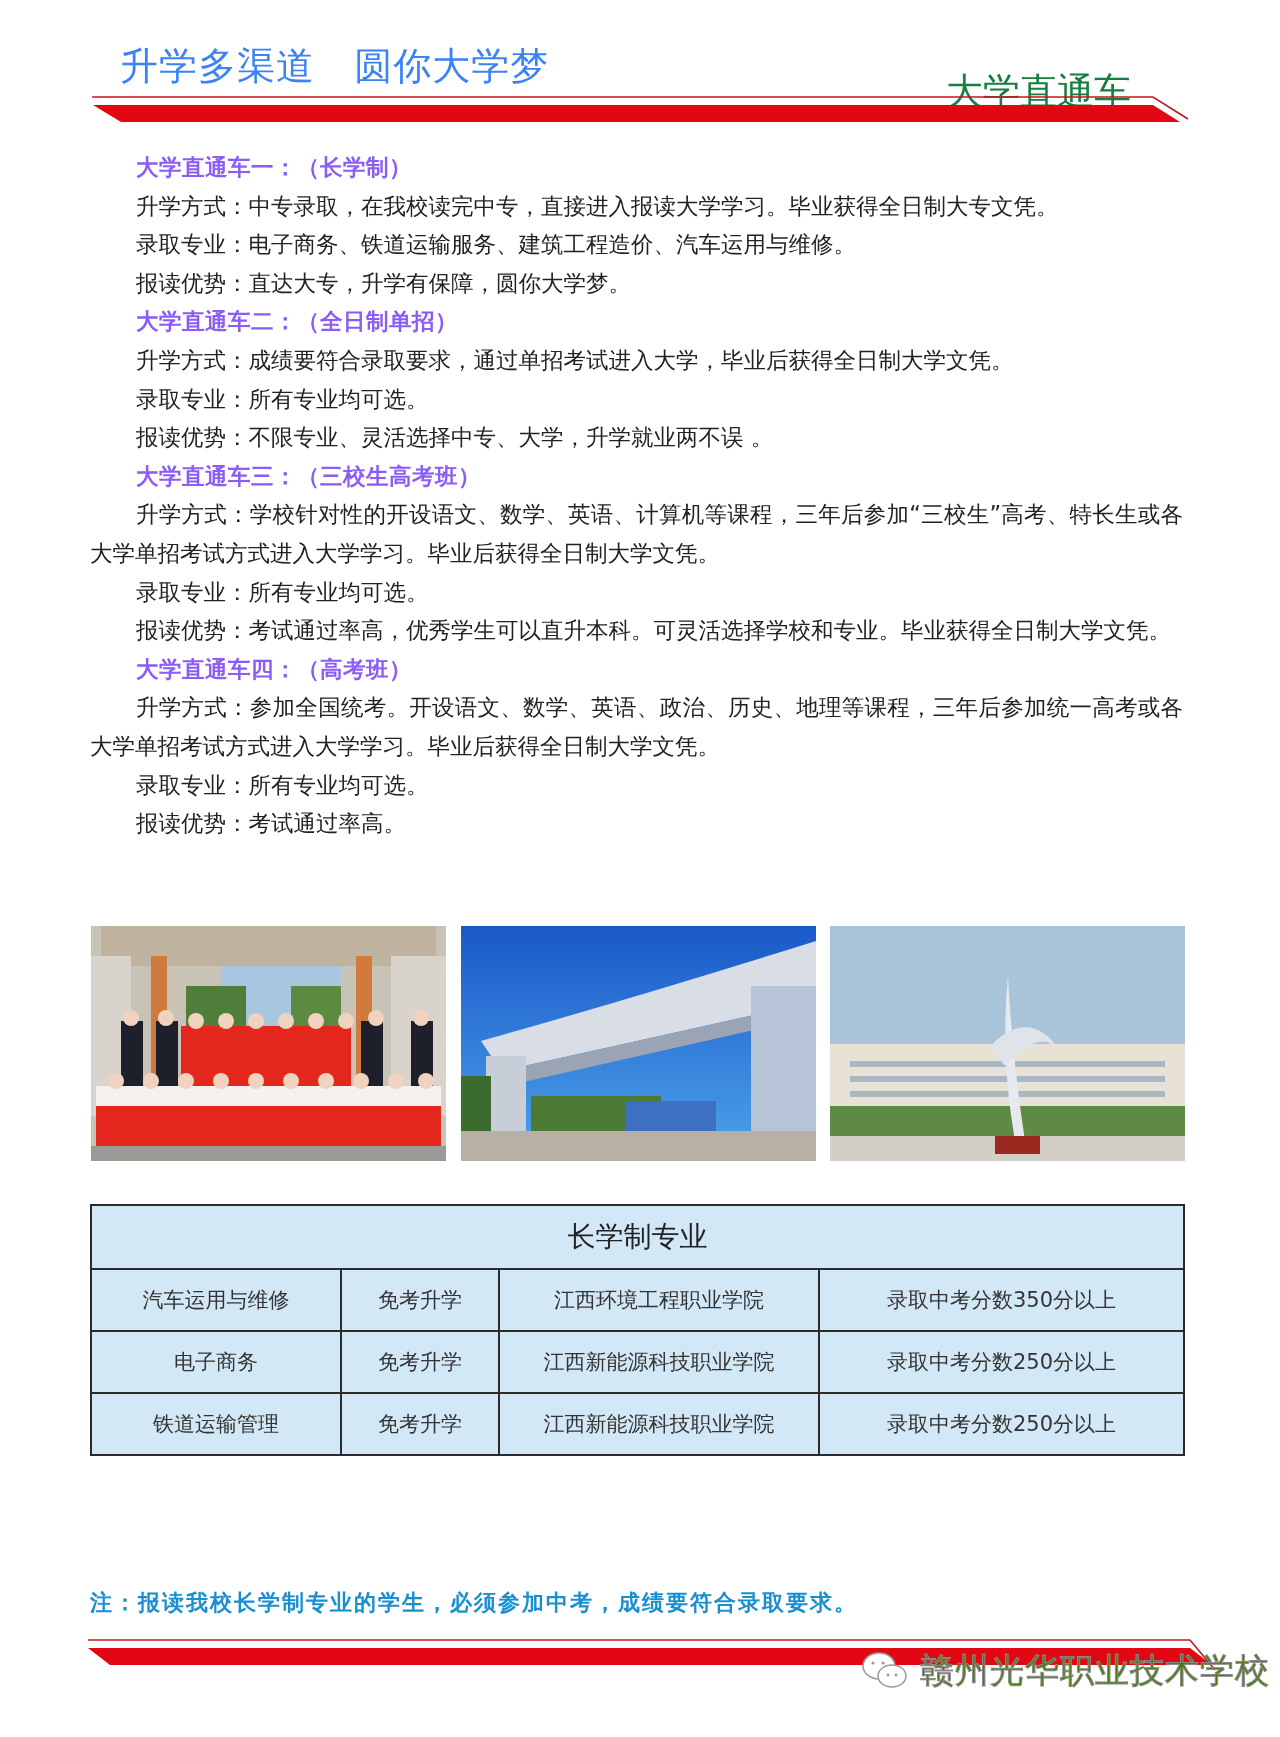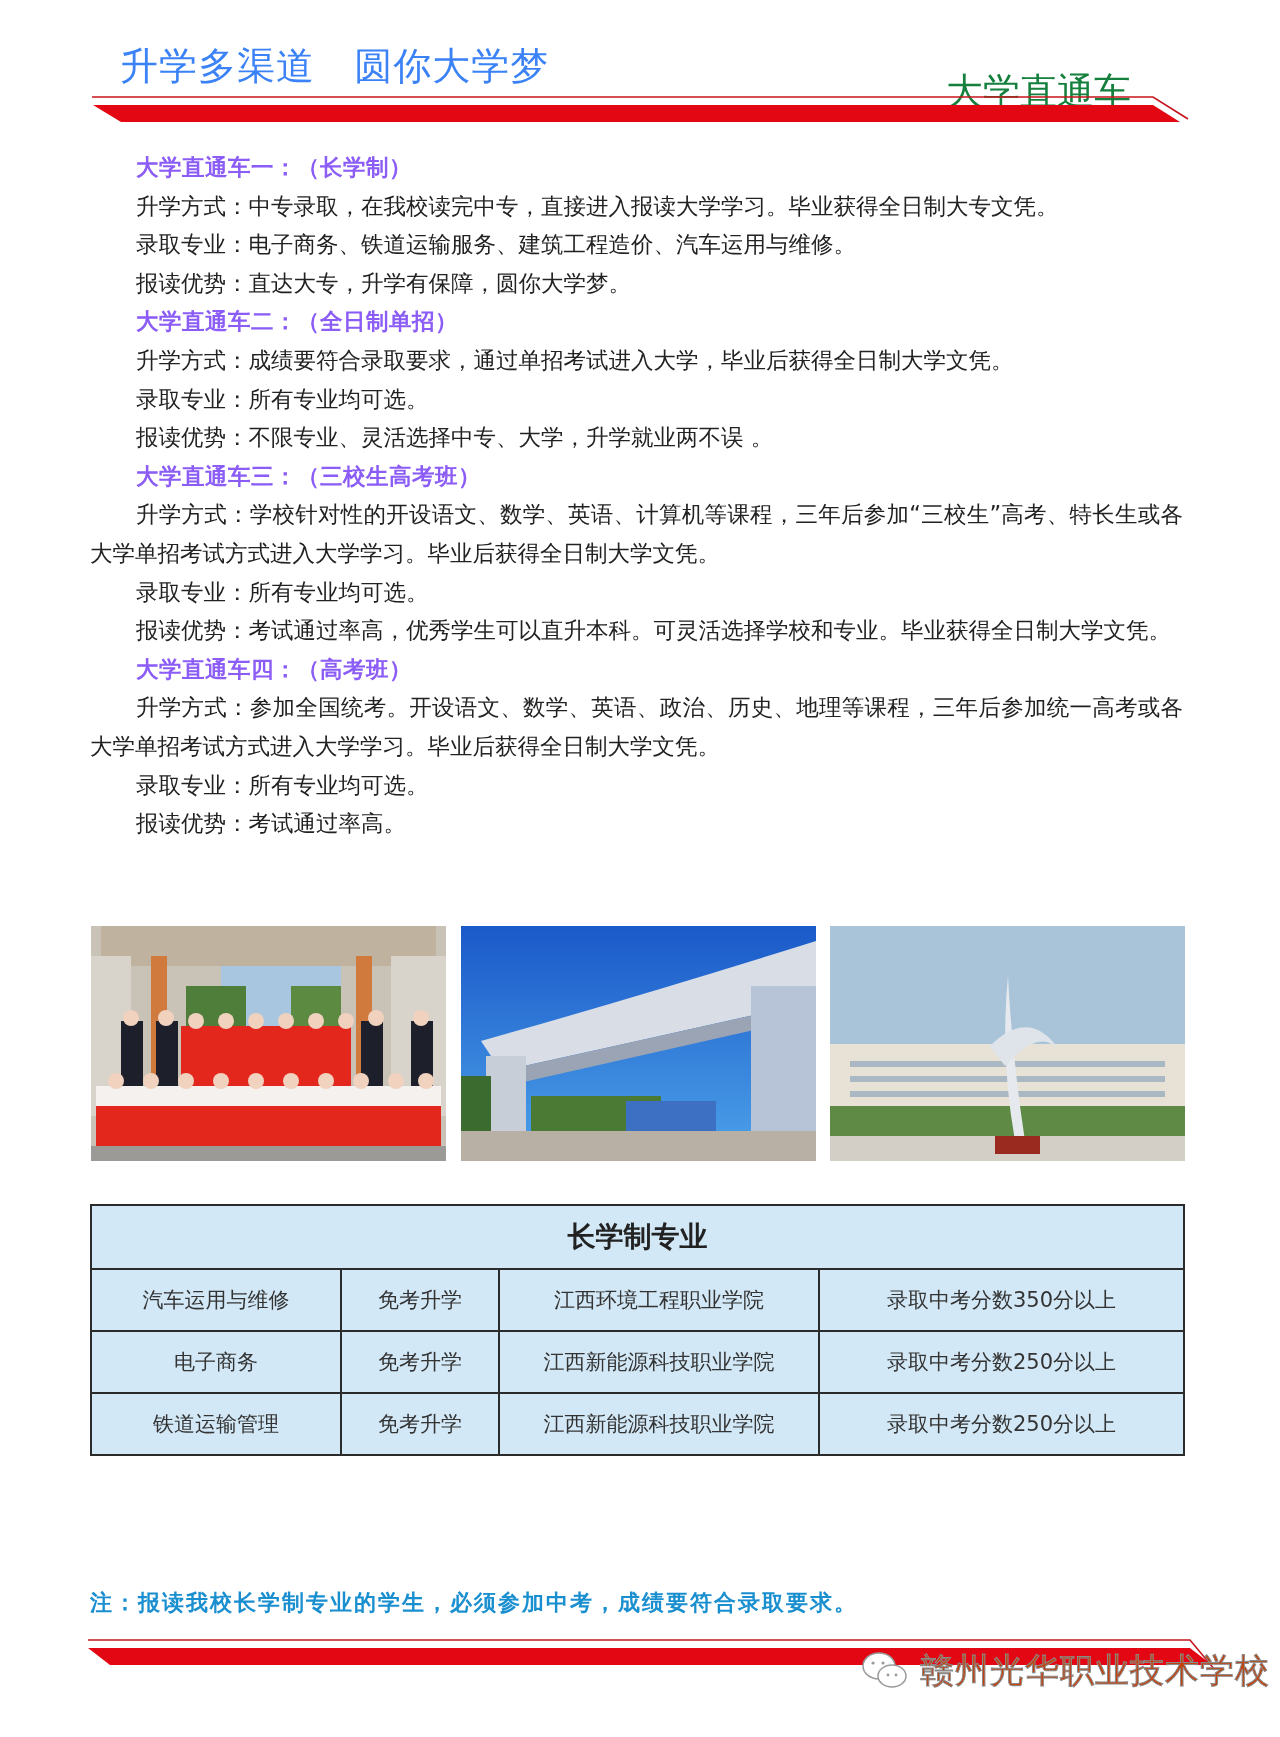--- a/index.html
+++ b/index.html
@@ -46,7 +46,7 @@
     font-size: 21px; height: 60px; padding: 0; font-weight: normal;
   }
   .tbl th.caption-cell {
-    font-size: 28px; font-weight: bold; color: #222222; height: 62px; text-align: center;
+    font-size: 28px; font-weight: normal; color: #222222; height: 62px; text-align: center;
   }
 
   .note {

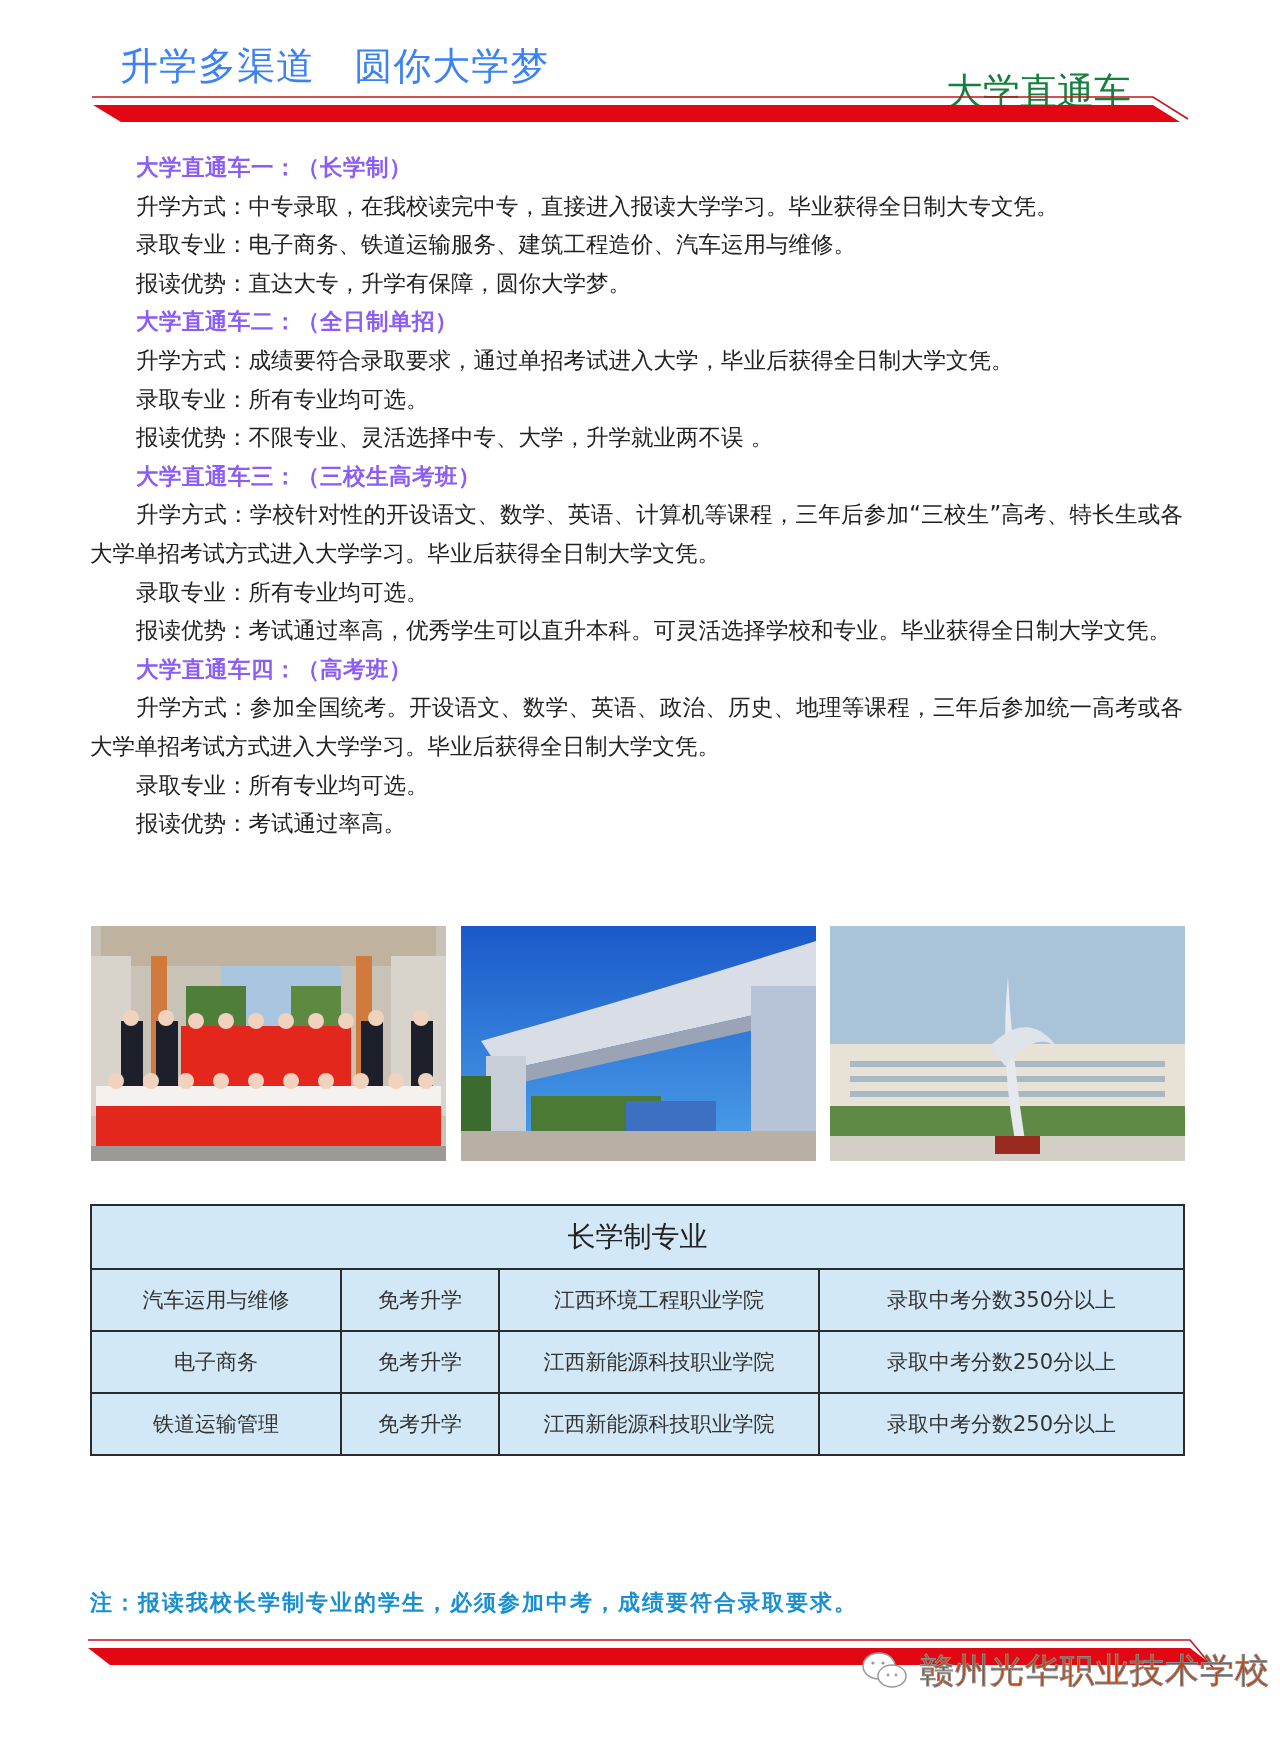--- a/index.html
+++ b/index.html
@@ -55,7 +55,7 @@
   }
 
   .watermark {
-    left: 860px; top: 1648px; font-size: 34px; color: #c2410c;
+    left: 860px; top: 1648px; font-size: 34px; color: #4d7c0f;
     -webkit-text-stroke: 1px #8a8a8a; letter-spacing: 1px;
     display: flex; align-items: center; gap: 10px;
   }

